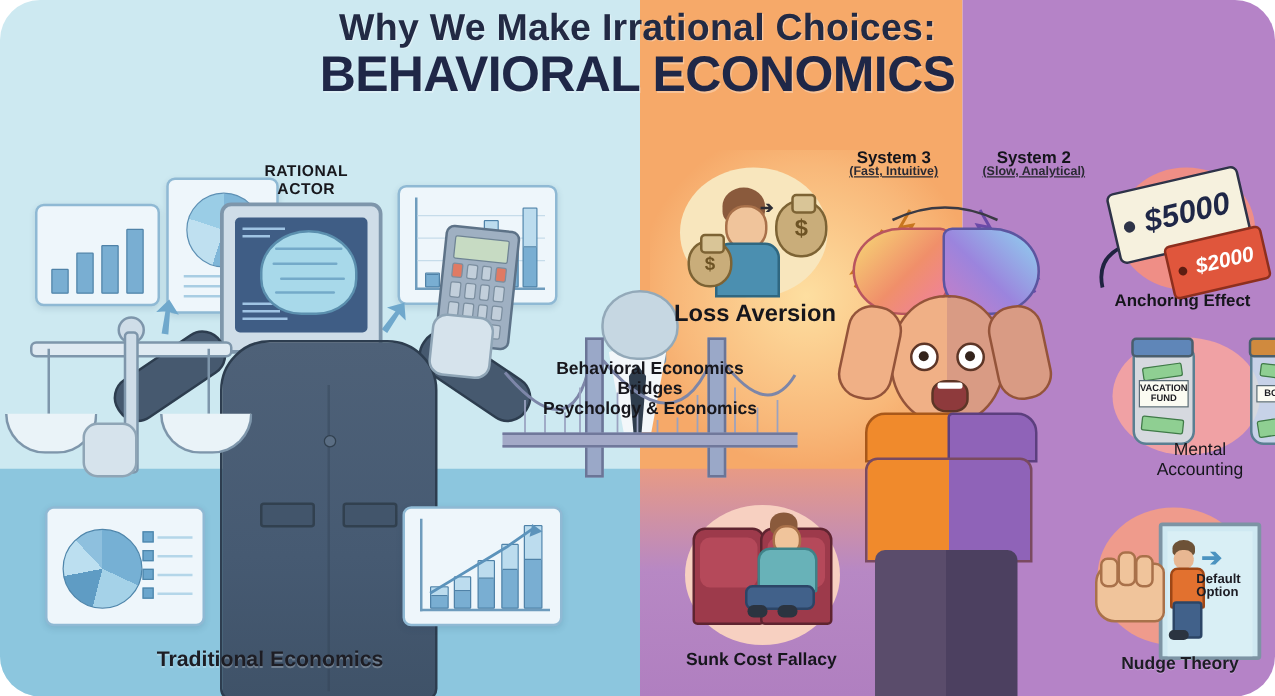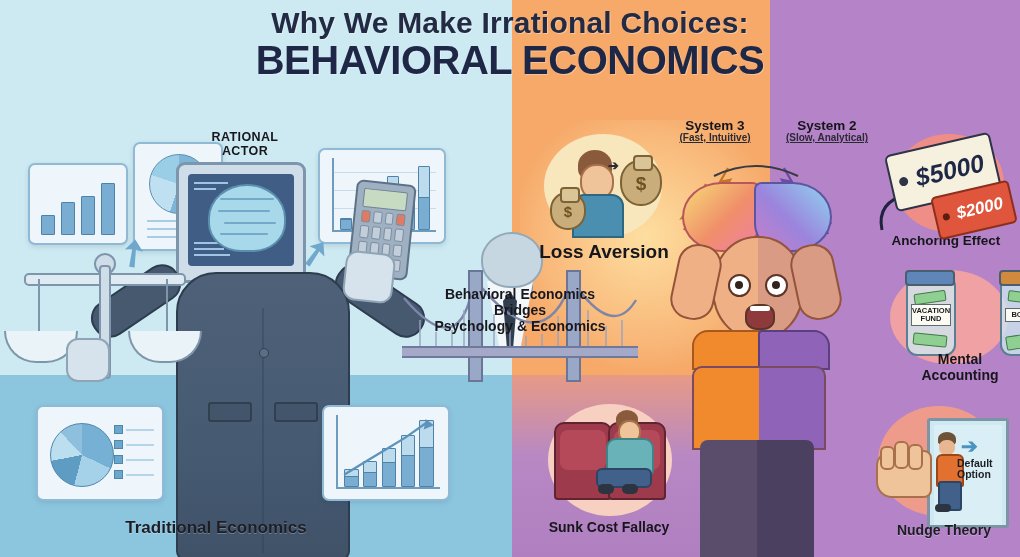--- a/index.html
+++ b/index.html
@@ -4,7 +4,7 @@
 <style>
   html,body{margin:0;padding:0;background:#fff;}
   body{font-family:"Liberation Sans",sans-serif;}
-  #poster{position:relative;width:1020px;height:557px;overflow:hidden;}
+  #poster{position:relative;width:1020px;height:557px;overflow:hidden;border-radius:32px;}
 
   
   .panel{position:absolute;top:0;bottom:0;}

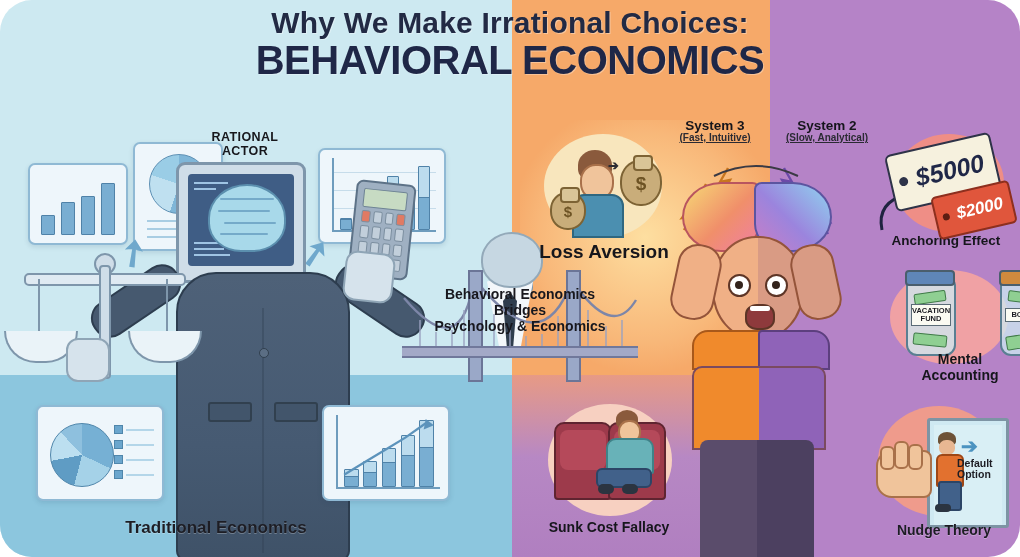--- a/index.html
+++ b/index.html
@@ -424,7 +424,7 @@
     <div class="cash" style="left:4px;bottom:6px;width:34px;height:12px;transform:rotate(-9deg);"></div>
     <div class="jar-tag" style="top:28px;">BONUS</div>
   </div>
-  <div style="position:absolute;left:900px;top:352px;width:120px;text-align:center;font-weight:bold;font-size:14px;color:#16161c;line-height:1.12;">
+  <div style="position:absolute;left:900px;top:352px;width:120px;text-align:center;font-weight:normal;font-size:14px;color:#16161c;line-height:1.12;">
     <div>Mental</div>
     <div>Accounting</div>
   </div>

